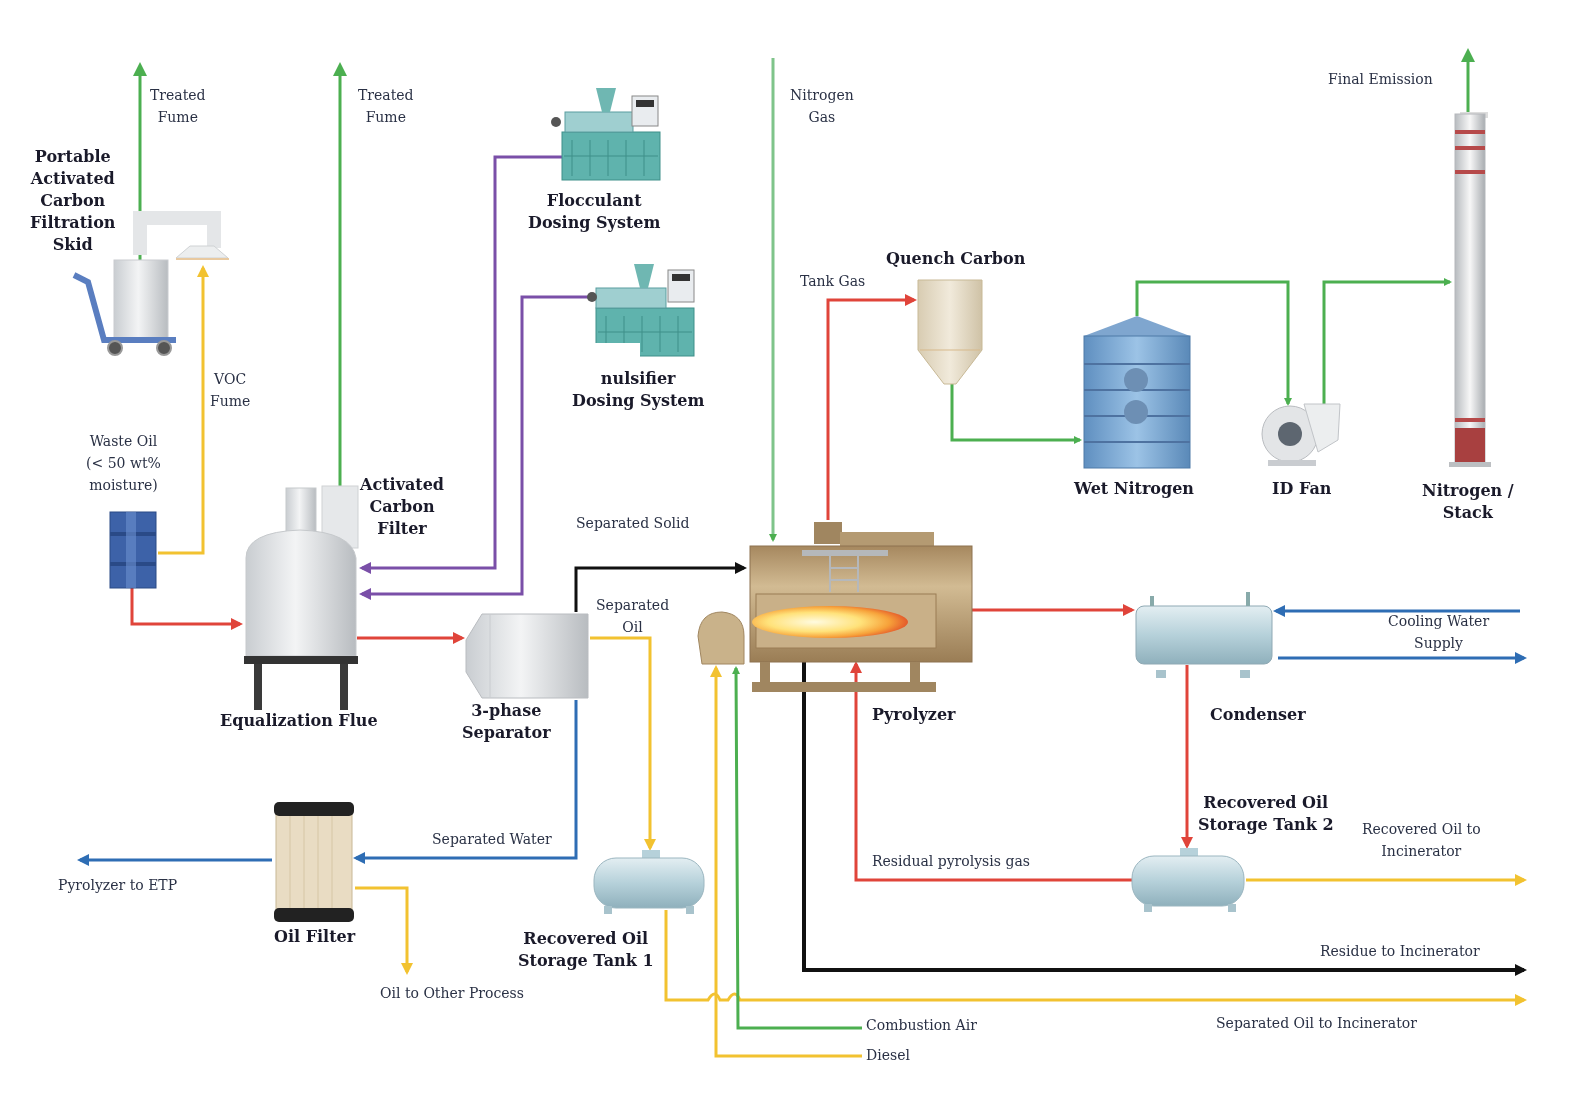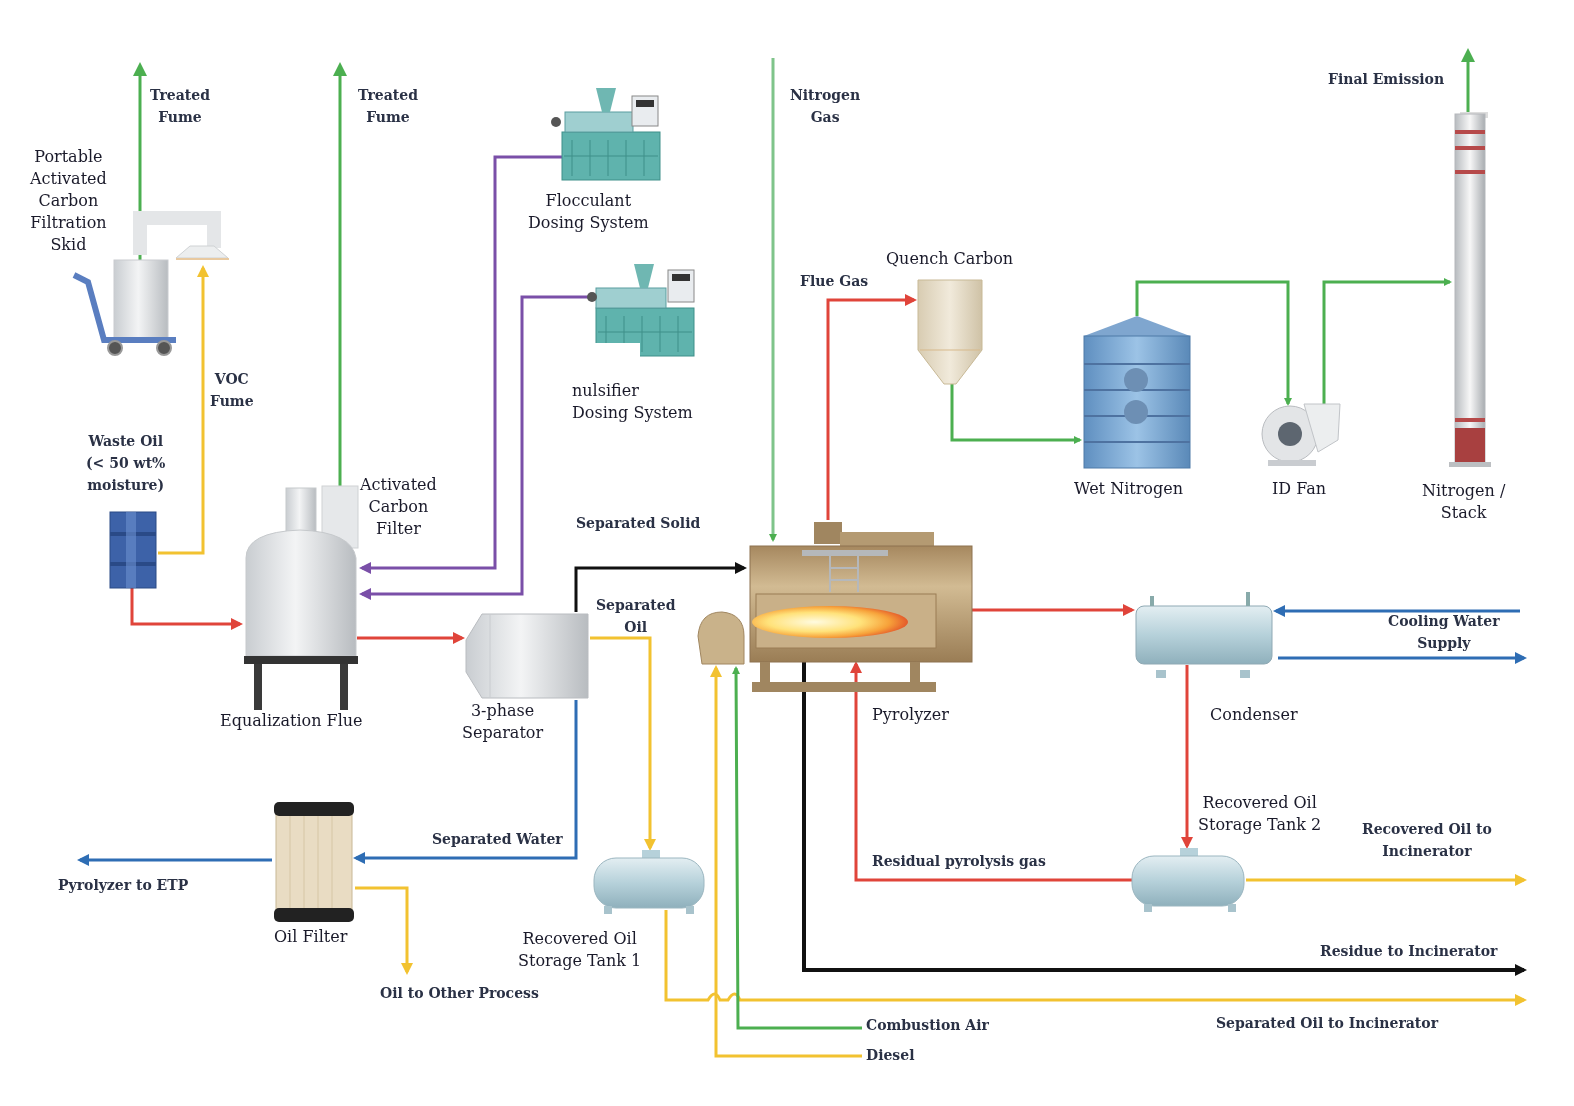--- a/index.html
+++ b/index.html
@@ -8,7 +8,7 @@
   #diagram { position: absolute; left: 0; top: 0; width: 1574px; height: 1106px; }
   .lbl { position: absolute; color: #1f2a44; font-size: 15px; line-height: 22px; text-align: center; white-space: pre; }
   .lbl.b { font-weight: normal; color: #1a1a2a; font-size: 16px; }
-  .lbl.s { font-size: 14px; color: #2a3145; font-weight: bold; }
+  .lbl.s { font-size: 14px; color: #2a3145; }
 </style>
 </head>
 <body>

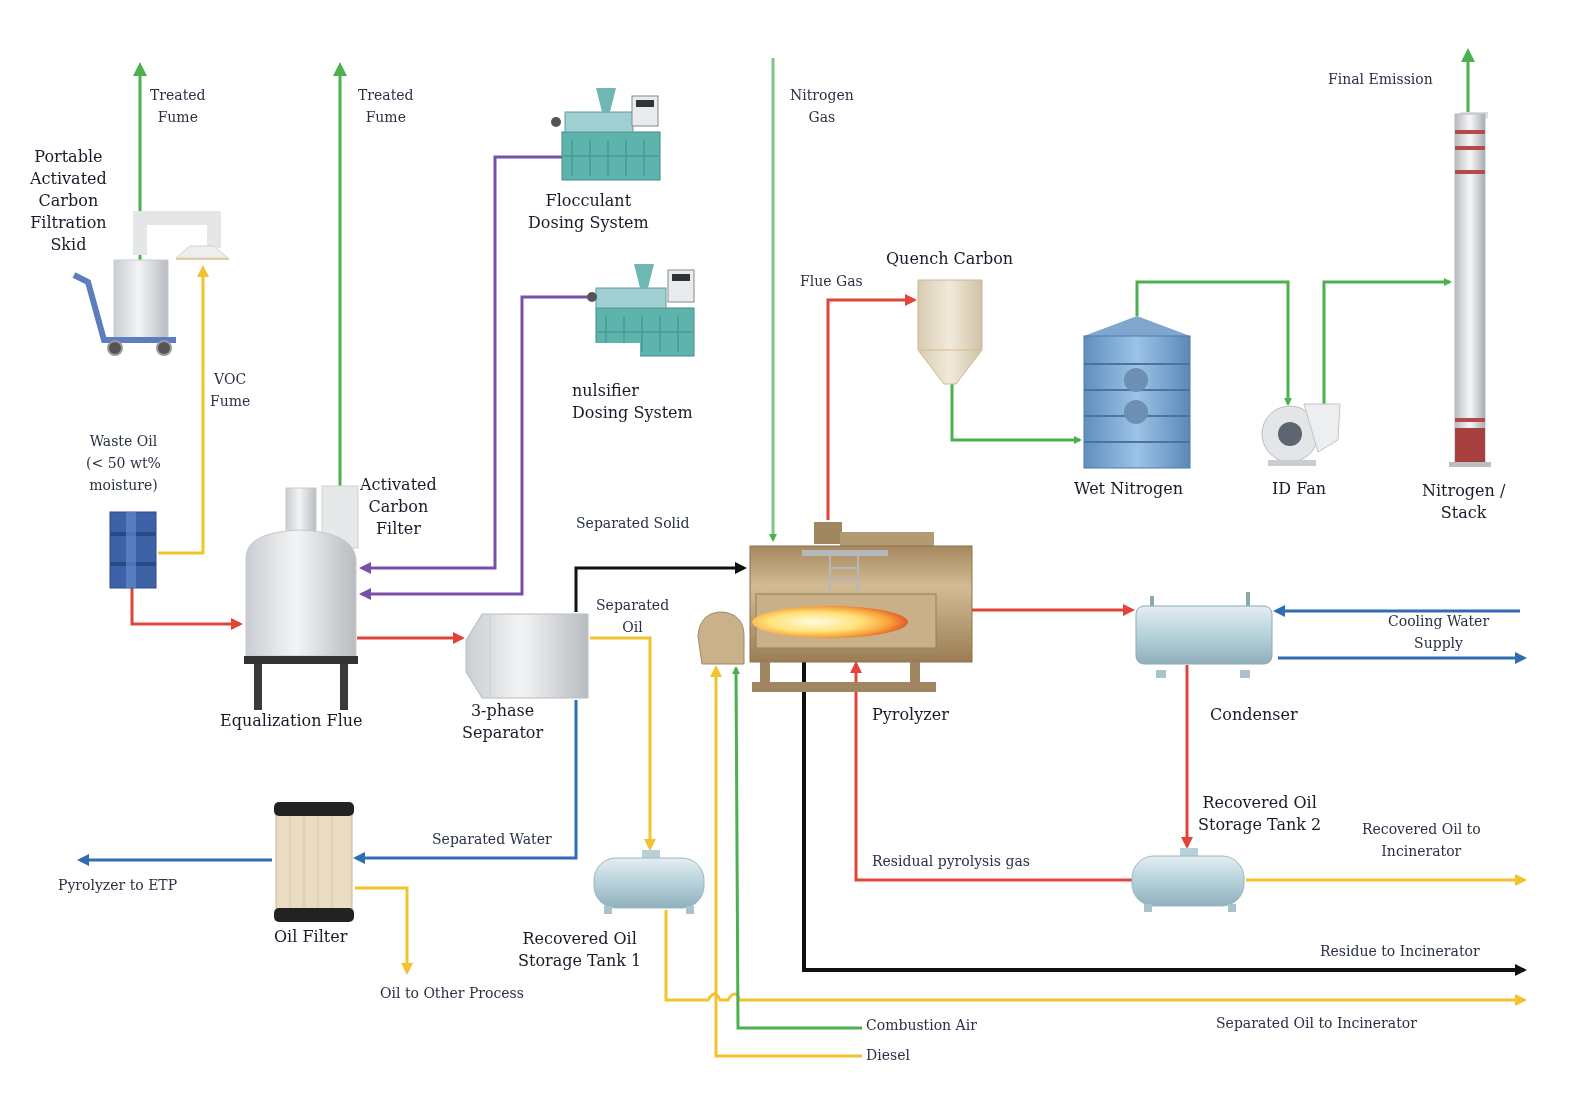--- a/index.html
+++ b/index.html
@@ -7,7 +7,7 @@
          font-family: "DejaVu Serif", "Liberation Serif", serif; }
   #diagram { position: absolute; left: 0; top: 0; width: 1574px; height: 1106px; }
   .lbl { position: absolute; color: #1f2a44; font-size: 15px; line-height: 22px; text-align: center; white-space: pre; }
-  .lbl.b { font-weight: normal; color: #1a1a2a; font-size: 16px; }
+  .lbl.b { font-weight: bold; color: #1a1a2a; font-size: 16px; }
   .lbl.s { font-size: 14px; color: #2a3145; }
 </style>
 </head>

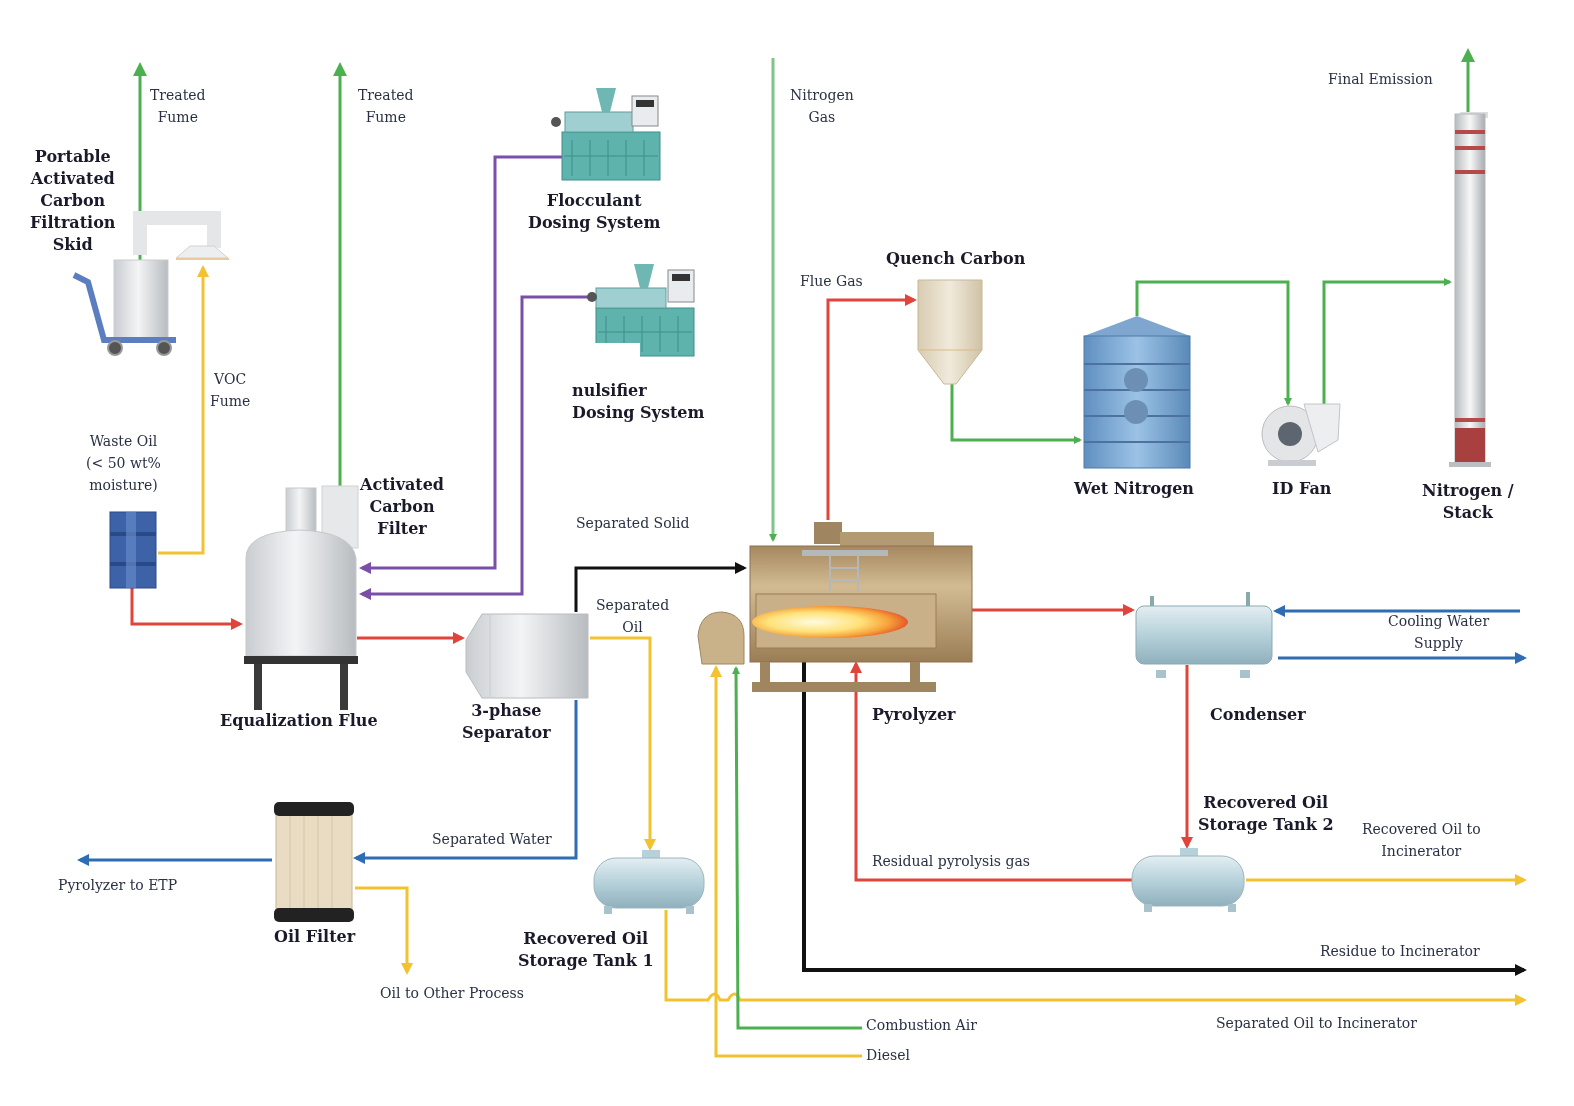--- a/index.html
+++ b/index.html
@@ -344,7 +344,7 @@
 Oil</div>
 <div class="lbl s" style="left:790px;top:84px">Nitrogen
 Gas</div>
-<div class="lbl s" style="left:800px;top:270px">Flue Gas</div>
+<div class="lbl s" style="left:800px;top:270px">Tank Gas</div>
 <div class="lbl b" style="left:886px;top:248px">Quench Carbon</div>
 <div class="lbl s" style="left:1328px;top:68px">Final Emission</div>
 <div class="lbl b" style="left:1074px;top:478px">Wet Nitrogen</div>

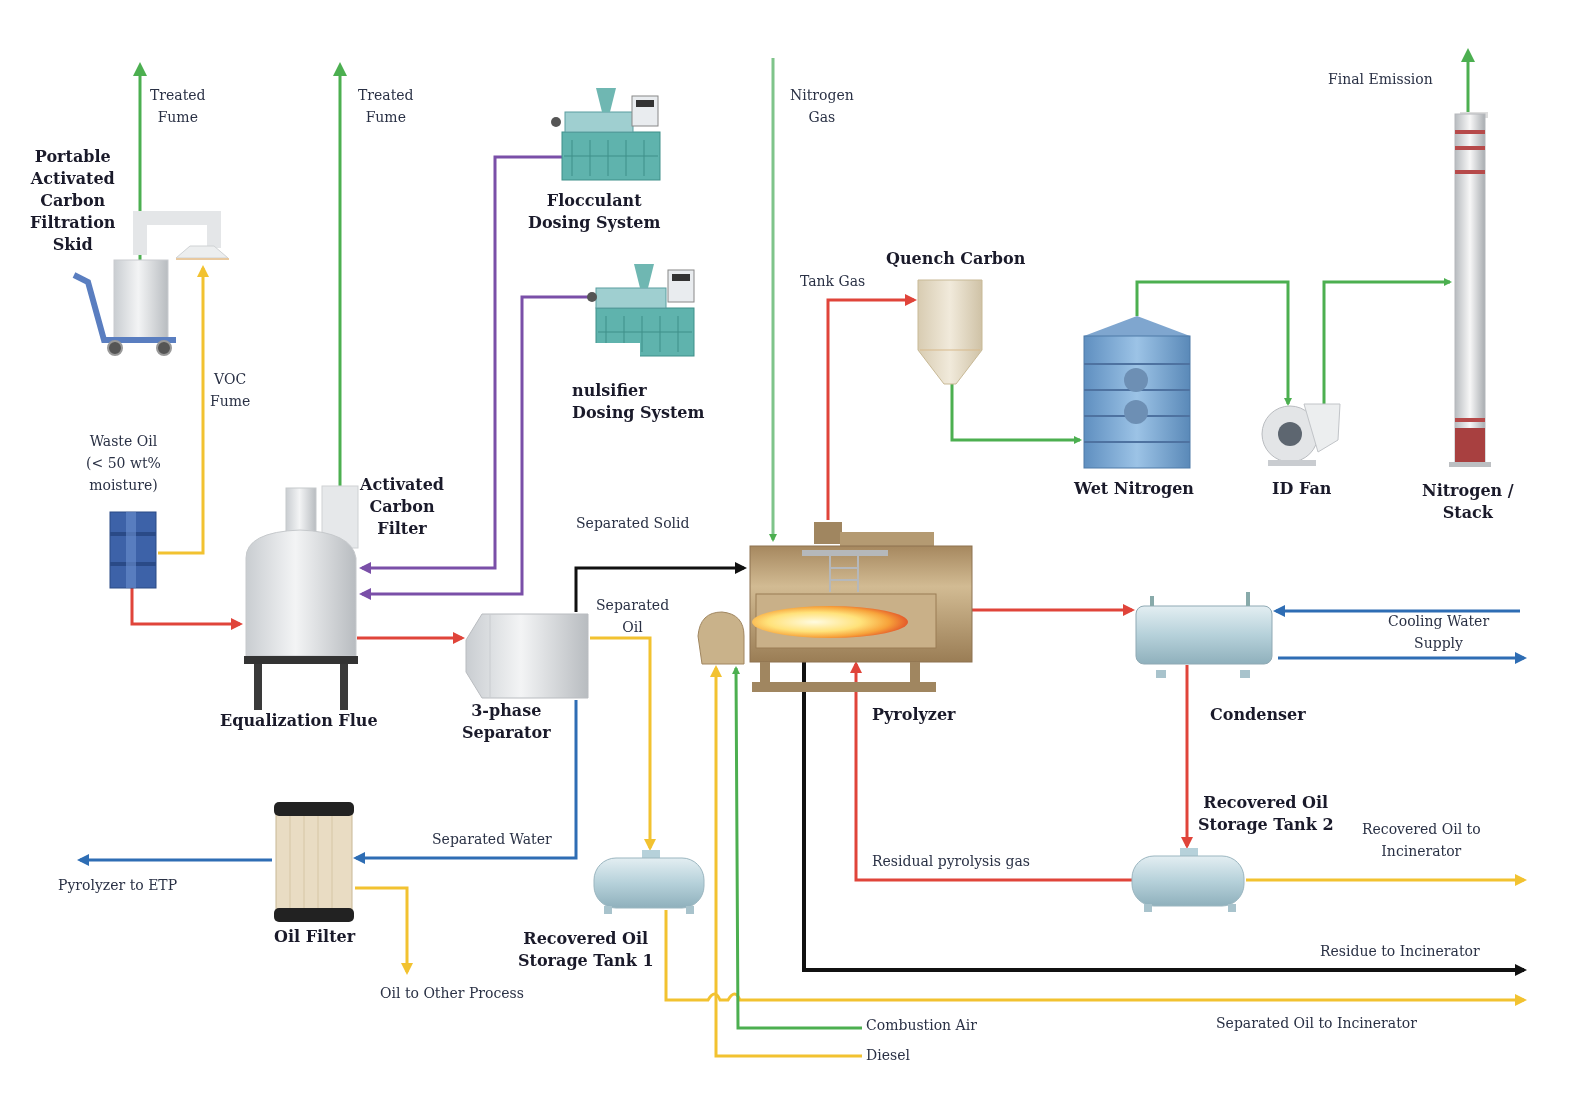--- a/index.html
+++ b/index.html
@@ -326,7 +326,7 @@
 Skid</div>
 <div class="lbl b" style="left:528px;top:190px">Flocculant
 Dosing System</div>
-<div class="lbl b" style="left:572px;top:380px;text-align:left">nulsifier
+<div class="lbl b" style="left:572px;top:368px;text-align:center">nulsifier
 Dosing System</div>
 <div class="lbl s" style="left:210px;top:368px">VOC
 Fume</div>

